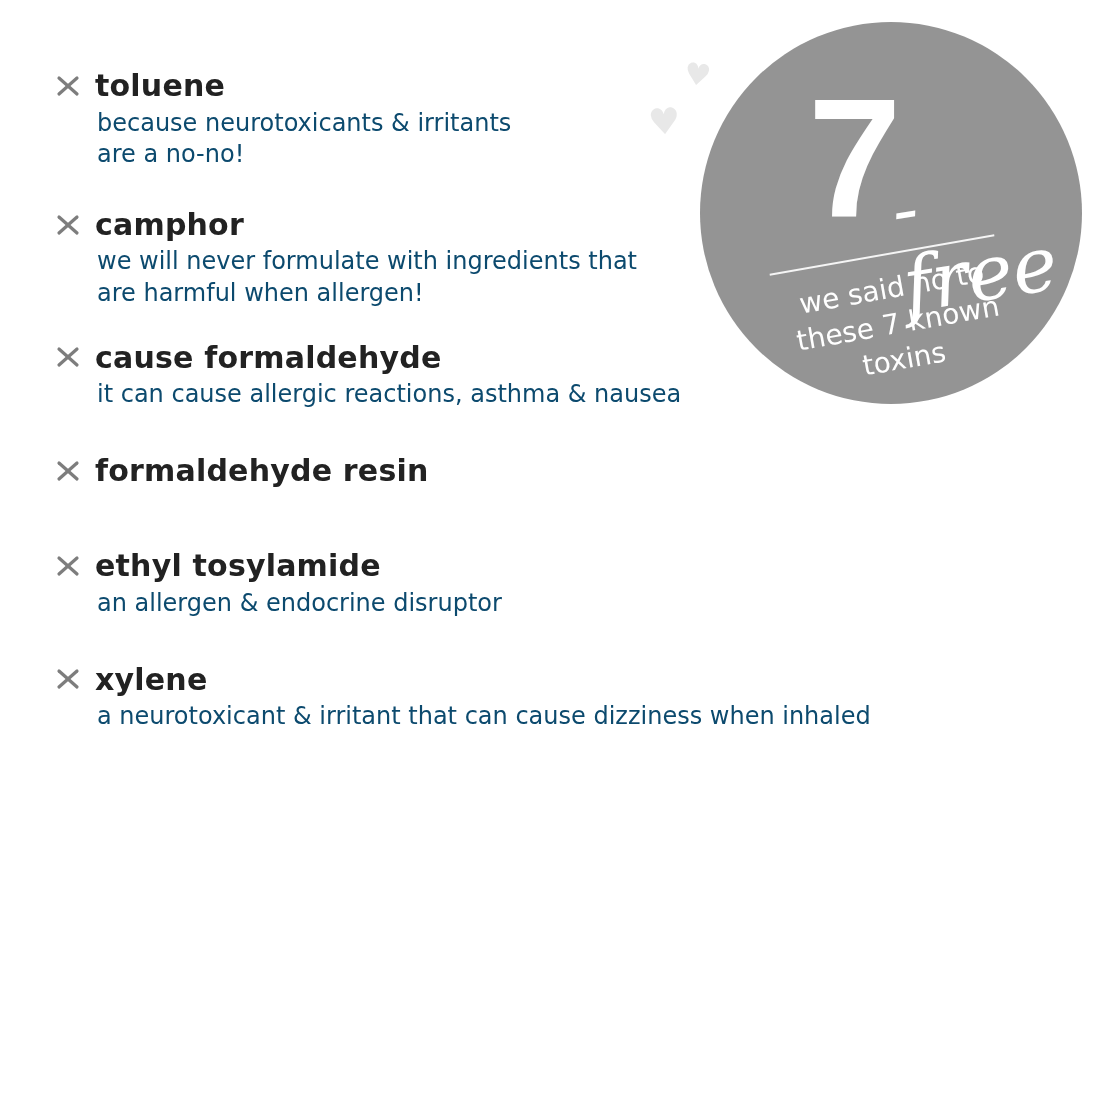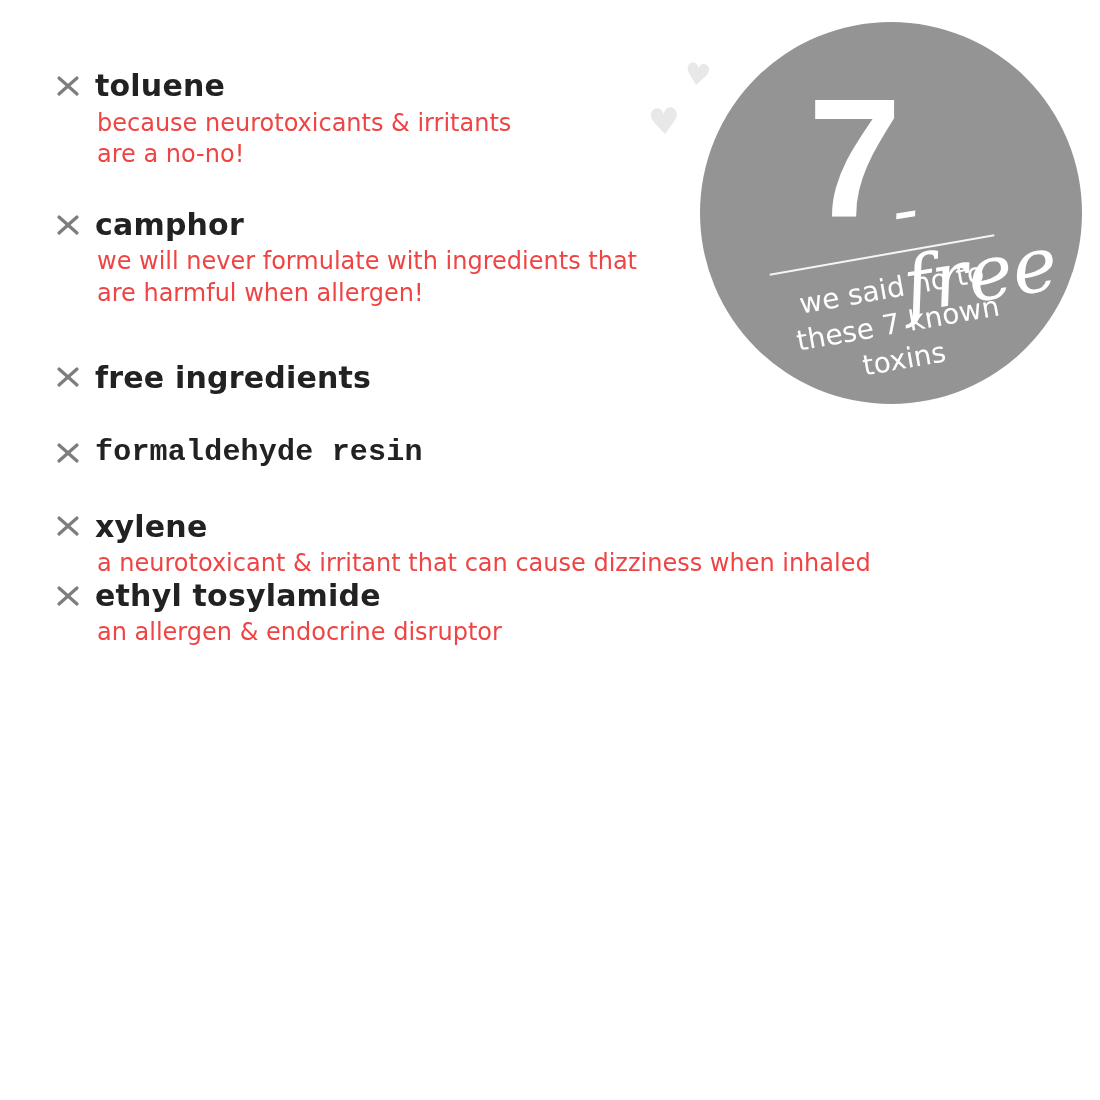--- a/index.html
+++ b/index.html
@@ -59,7 +59,7 @@
     margin: 6px 0 0 42px;
     font-size: 24px;
     line-height: 1.32;
-    color: #ef4444;
+    color: #0c4a6e;
     font-weight: 400;
     white-space: pre-line;
   }

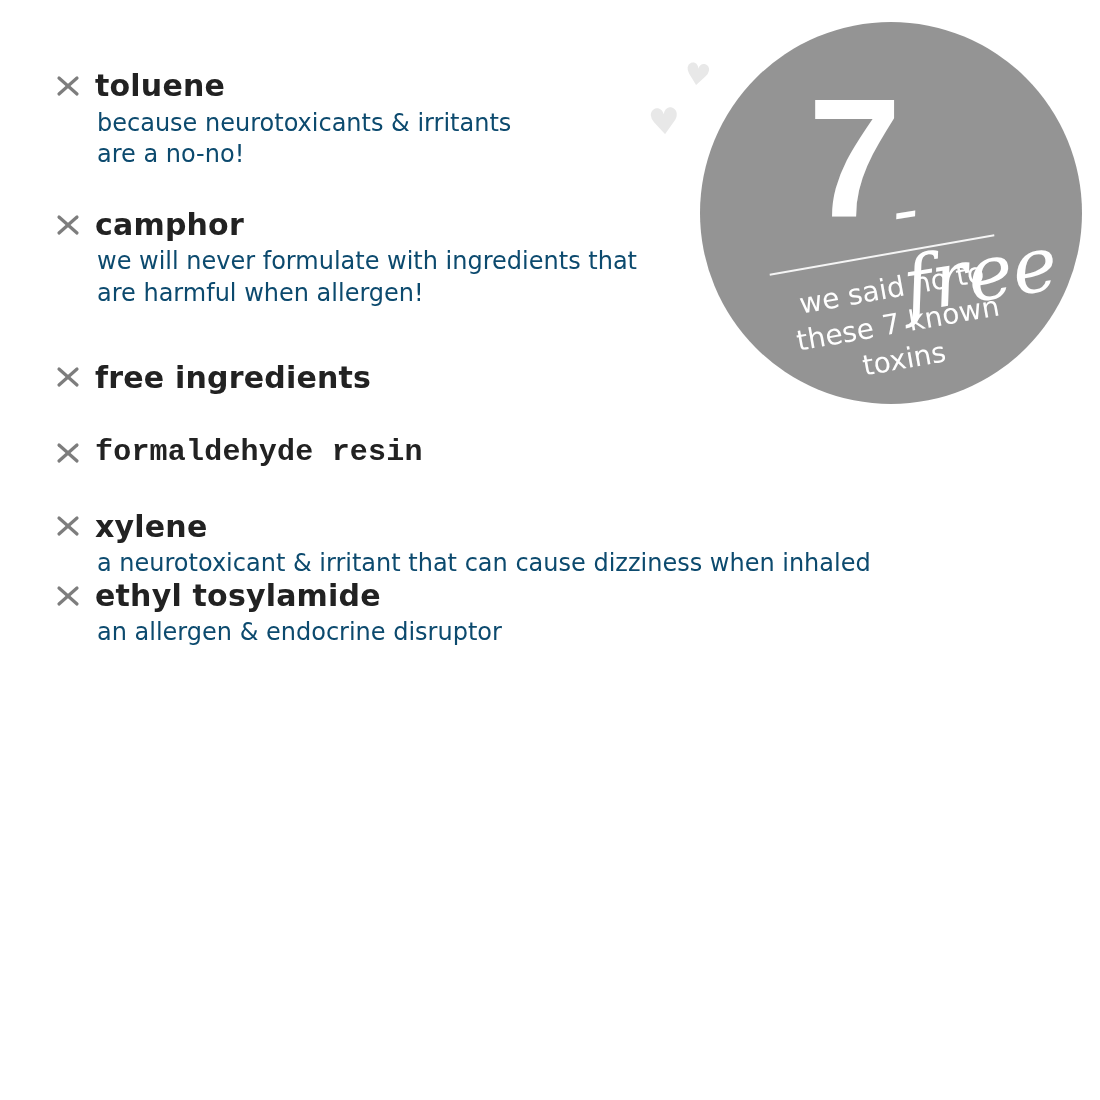--- a/index.html
+++ b/index.html
@@ -67,7 +67,7 @@
   
   .item.i0 { margin-bottom: 38px; }
   .item.i1 { margin-bottom: 38px; }
-  .item.i2 { margin-bottom: 52px; }
+  .item.i2 { margin-bottom: 32px; }
   .item.i3 { margin-bottom: 44px; }
   .item.i4 { margin-bottom: 42px; font-family: Liberation Mono, monospace; }
   .item.i5 { margin-bottom: 44px; }

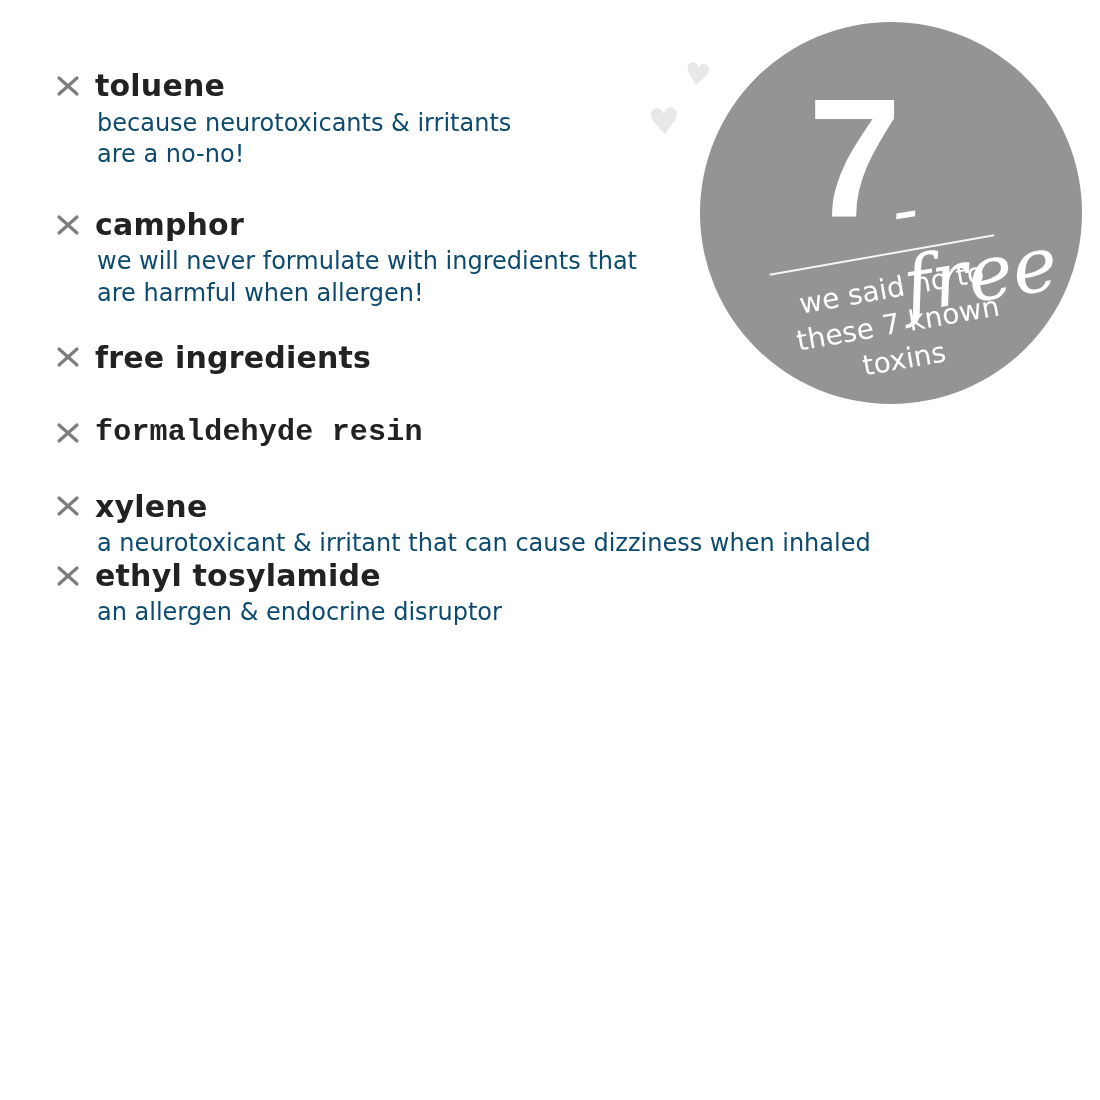--- a/index.html
+++ b/index.html
@@ -185,7 +185,7 @@
           <line x1="4" y1="5" x2="22" y2="21" stroke="#7d7d7d" stroke-width="3.2" stroke-linecap="round"></line>
           <line x1="22" y1="5" x2="4" y2="21" stroke="#7d7d7d" stroke-width="3.2" stroke-linecap="round"></line>
         </svg>
-        <div class="item-title">free ingredients</div>
+        <div class="item-title">cause formaldehyde</div>
       </div>
     </div>
 

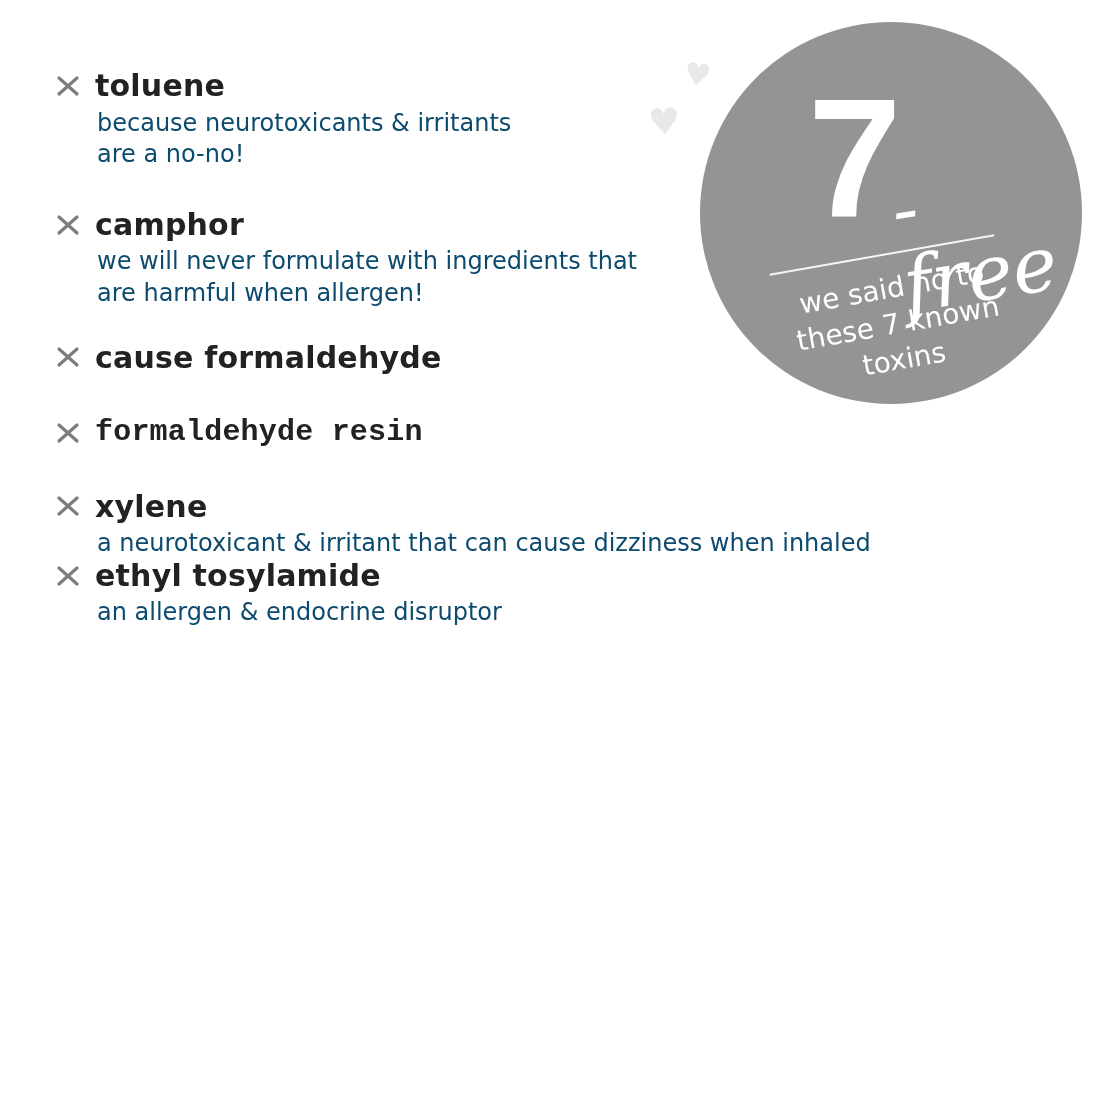--- a/index.html
+++ b/index.html
@@ -187,6 +187,7 @@
         </svg>
         <div class="item-title">cause formaldehyde</div>
       </div>
+      <div class="item-desc">it can cause allergic reactions, asthma &amp; nausea</div>
     </div>
 
     <div class="item i4">

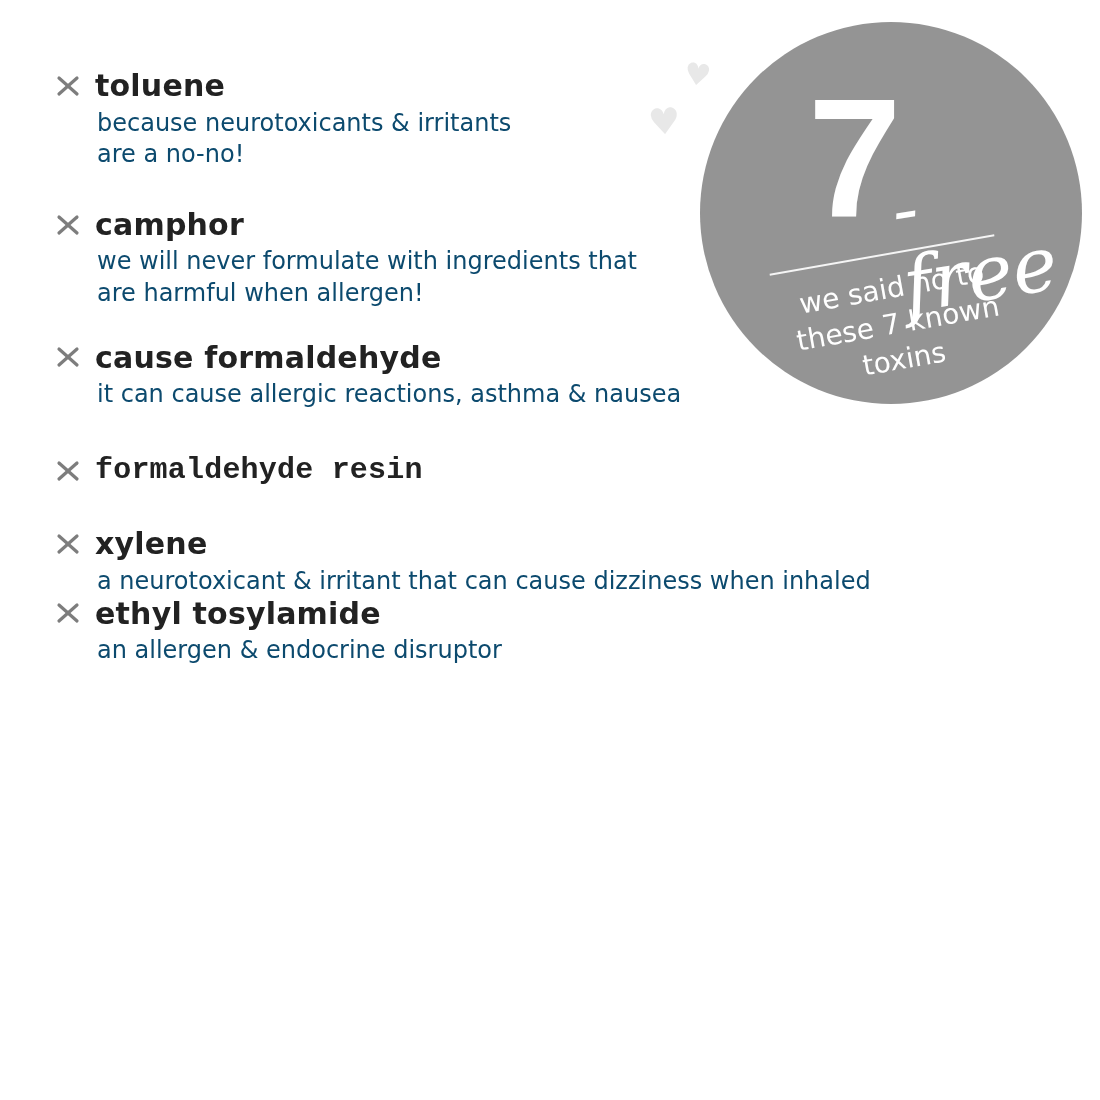--- a/index.html
+++ b/index.html
@@ -69,7 +69,7 @@
   .item.i1 { margin-bottom: 38px; }
   .item.i2 { margin-bottom: 32px; }
   .item.i3 { margin-bottom: 44px; }
-  .item.i4 { margin-bottom: 42px; font-family: Liberation Mono, monospace; }
+  .item.i4 { margin-bottom: 64px; }
   .item.i5 { margin-bottom: 44px; }
   .item.i6 { margin-bottom: 0; }
 

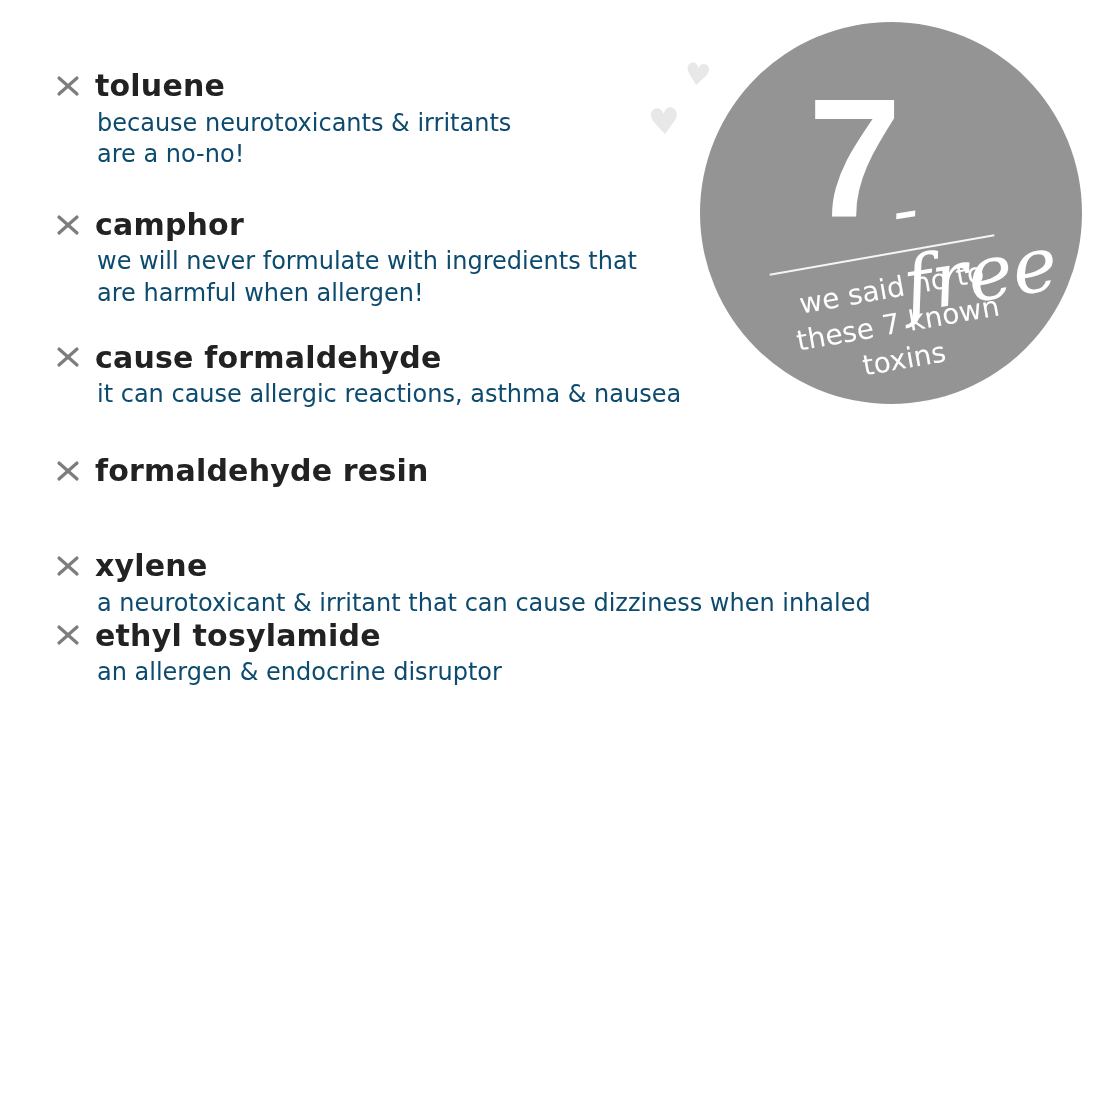--- a/index.html
+++ b/index.html
@@ -200,6 +200,17 @@
       </div>
     </div>
 
+    <div class="item i5">
+      <div class="item-head">
+        <svg class="x-icon" viewBox="0 0 26 26">
+          <line x1="4" y1="5" x2="22" y2="21" stroke="#7d7d7d" stroke-width="3.2" stroke-linecap="round"></line>
+          <line x1="22" y1="5" x2="4" y2="21" stroke="#7d7d7d" stroke-width="3.2" stroke-linecap="round"></line>
+        </svg>
+        <div class="item-title">ethyl tosylamide</div>
+      </div>
+      <div class="item-desc">an allergen &amp; endocrine disruptor</div>
+    </div>
+
     <div class="item i6">
       <div class="item-head">
         <svg class="x-icon" viewBox="0 0 26 26">
@@ -209,17 +220,6 @@
         <div class="item-title">xylene</div>
       </div>
       <div class="item-desc">a neurotoxicant &amp; irritant that can cause dizziness when inhaled</div>
-    </div>
-
-    <div class="item i5">
-      <div class="item-head">
-        <svg class="x-icon" viewBox="0 0 26 26">
-          <line x1="4" y1="5" x2="22" y2="21" stroke="#7d7d7d" stroke-width="3.2" stroke-linecap="round"></line>
-          <line x1="22" y1="5" x2="4" y2="21" stroke="#7d7d7d" stroke-width="3.2" stroke-linecap="round"></line>
-        </svg>
-        <div class="item-title">ethyl tosylamide</div>
-      </div>
-      <div class="item-desc">an allergen &amp; endocrine disruptor</div>
     </div>
 
   </div>

